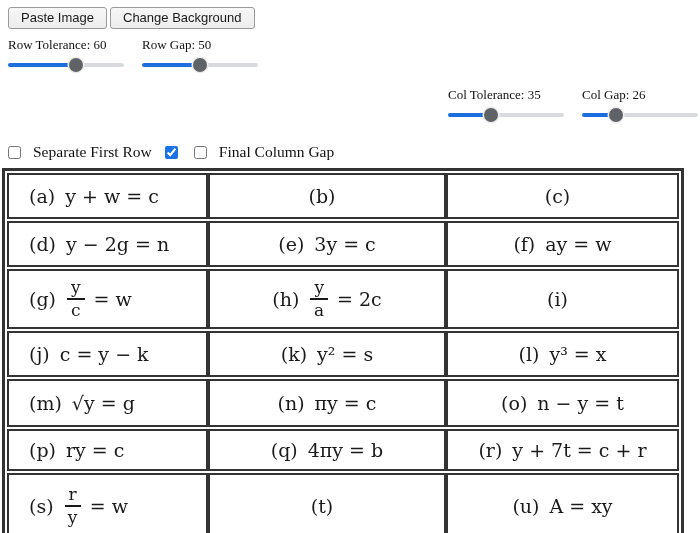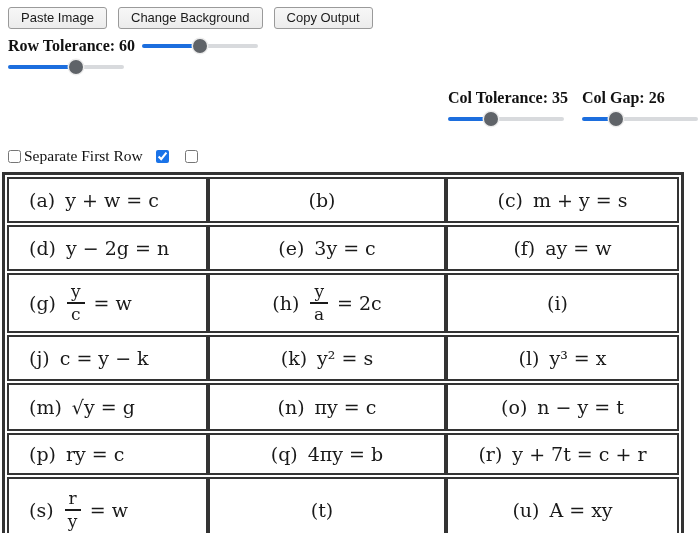--- a/index.html
+++ b/index.html
@@ -11,7 +11,7 @@
   }
 
   
-  .toolbar { display:flex; gap:11px;align-items:flex-end; }
+  .toolbar { display:flex; gap:3px;align-items:flex-end; }
   .btn {
     font-family:"Liberation Sans", sans-serif;
     font-size:13px; color:#1a1a1a;

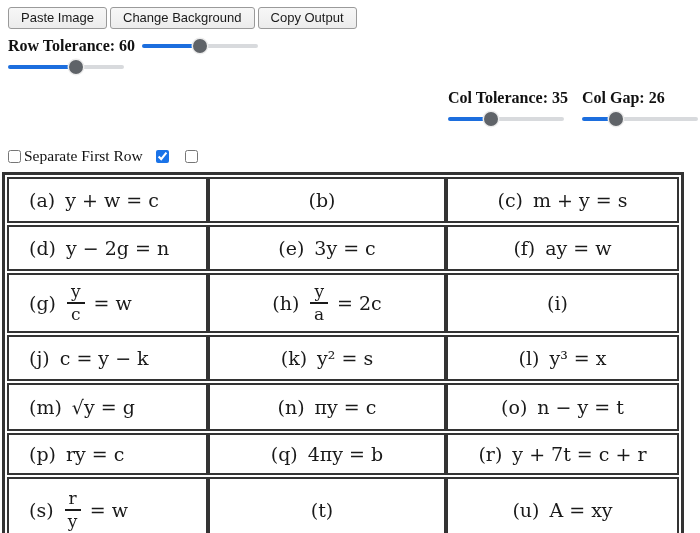--- a/index.html
+++ b/index.html
@@ -81,7 +81,6 @@
 <div class="toolbar">
   <button class="btn">Paste Image</button>
   <button class="btn">Change Background</button>
-  <button class="btn">Copy Output</button>
 </div>
 
 <div class="slider-rows">

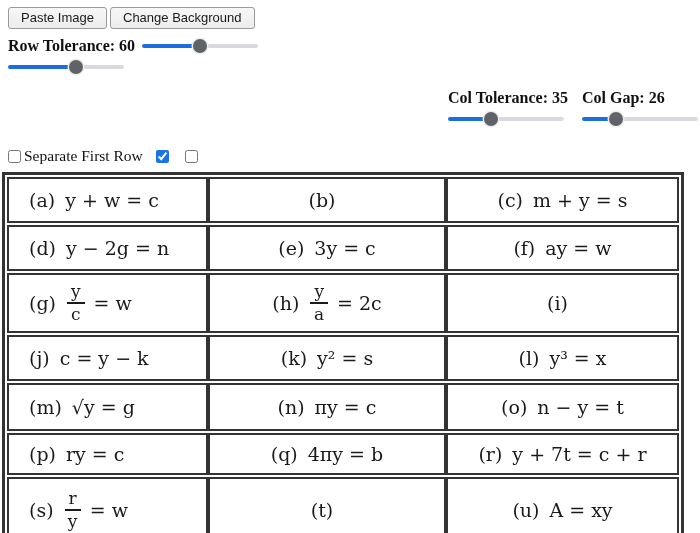--- a/index.html
+++ b/index.html
@@ -26,7 +26,7 @@
   .slider-row { display:flex; gap:16px; margin-top:0; }
   .slider-row + .slider-row { margin-top:11px;justify-content:flex-end; }
   .slider-group { width:118px; }
-  .slider-label { font-size:16px; margin-bottom:3px; white-space:nowrap;font-weight:bold; }
+  .slider-label { font-size:13px; margin-bottom:3px; white-space:nowrap; }
 
   input[type="range"] {
     -webkit-appearance:none; appearance:none;

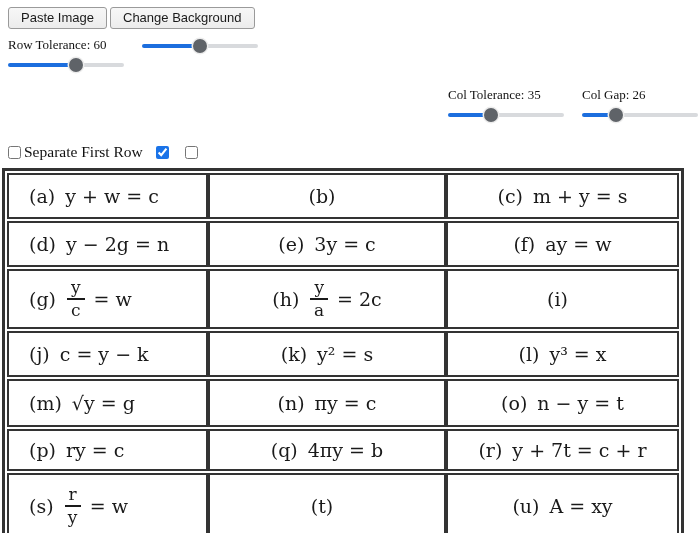--- a/index.html
+++ b/index.html
@@ -90,6 +90,7 @@
       <input type="range" min="0" max="100" value="60" style="--pct: 60%;">
     </div>
     <div class="slider-group">
+      <div class="slider-label">Row Gap: 50</div>
       <input type="range" min="0" max="100" value="50" style="--pct: 50%;">
     </div>
   </div>

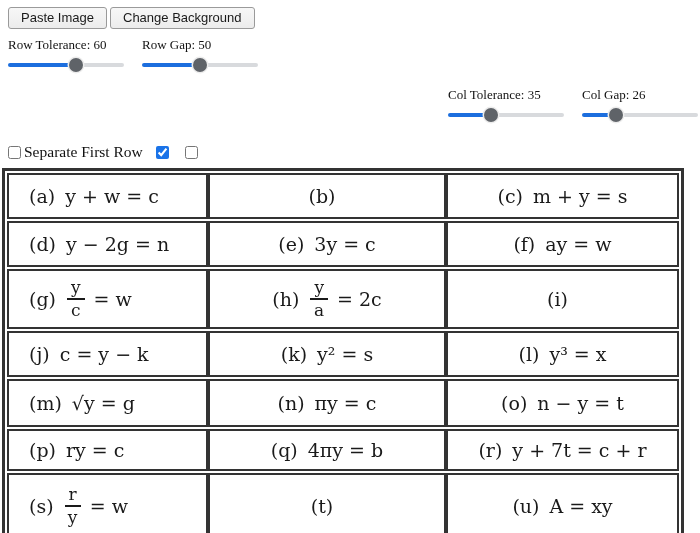--- a/index.html
+++ b/index.html
@@ -47,7 +47,7 @@
 
   
   .checkbox-row { display:flex; gap:13px; margin-top:17px; align-items:center; }
-  .cb { display:flex; align-items:center; font-size:15.5px; cursor:pointer; white-space:nowrap; }
+  .cb { display:flex; align-items:center; font-size:15.5px; cursor:pointer; white-space:nowrap;gap:9px; }
   .cb input { width:13px; height:13px; margin:0 3px 0 0; accent-color:#1a73e8; }
 
   

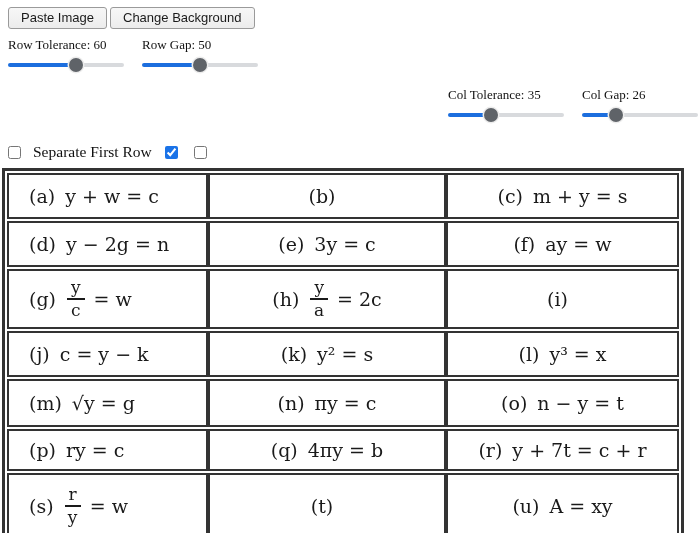--- a/index.html
+++ b/index.html
@@ -116,6 +116,7 @@
   </label>
   <label class="cb">
     <input type="checkbox" style="">
+    <span>Final Column Gap</span>
   </label>
 </div>
 

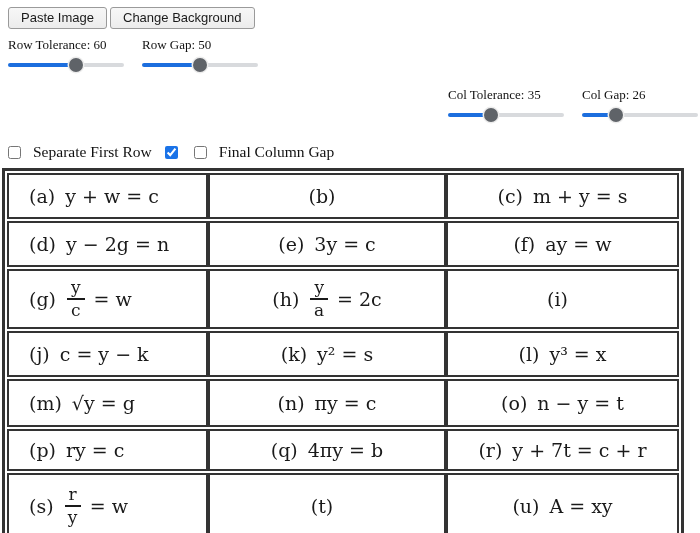--- a/index.html
+++ b/index.html
@@ -131,7 +131,6 @@
     </div>
   <div class="cell">
       <span class="lbl">(c)</span>
-      <span class="eq">m + y = s</span>
     </div>
 
   <div class="cell c1">

